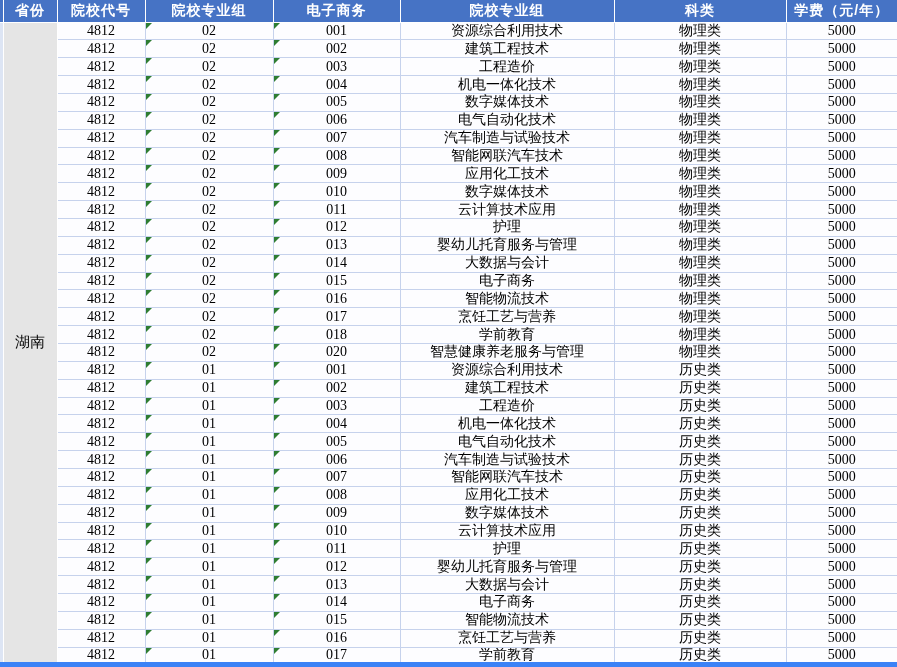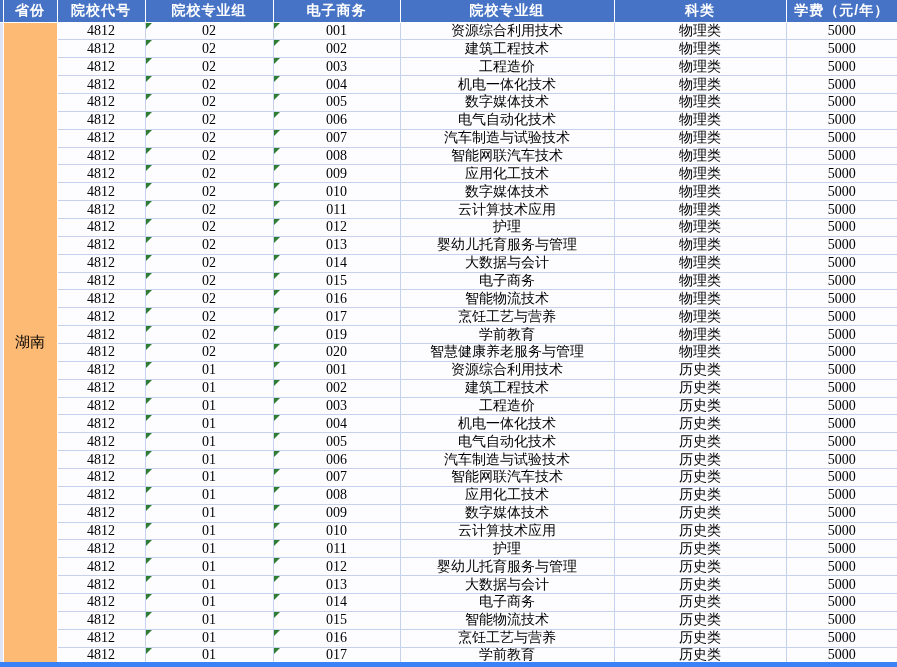--- a/index.html
+++ b/index.html
@@ -45,7 +45,7 @@
     background:#dde5f4;border-right:1px solid #ffffff;border-bottom:none;
   }
   td.province{
-    background:#fdba74;border-right:1px solid #ffffff;border-bottom:none;
+    background:#e5e5e5;border-right:1px solid #ffffff;border-bottom:none;
     font-size:15px;
   }
   .tri{

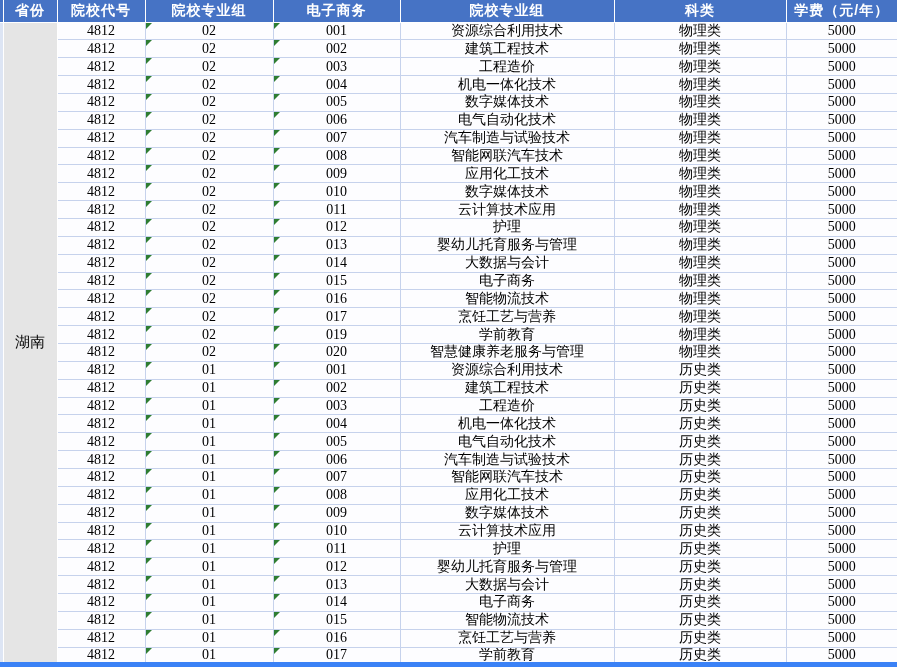--- a/index.html
+++ b/index.html
@@ -223,7 +223,7 @@
         <tr>
           <td><span>4812</span></td>
           <td><span class="tri"></span><span>02</span></td>
-          <td><span class="tri"></span><span>019</span></td>
+          <td><span class="tri"></span><span>018</span></td>
           <td><span>学前教育</span></td>
           <td><span>物理类</span></td>
           <td><span>5000</span></td>

